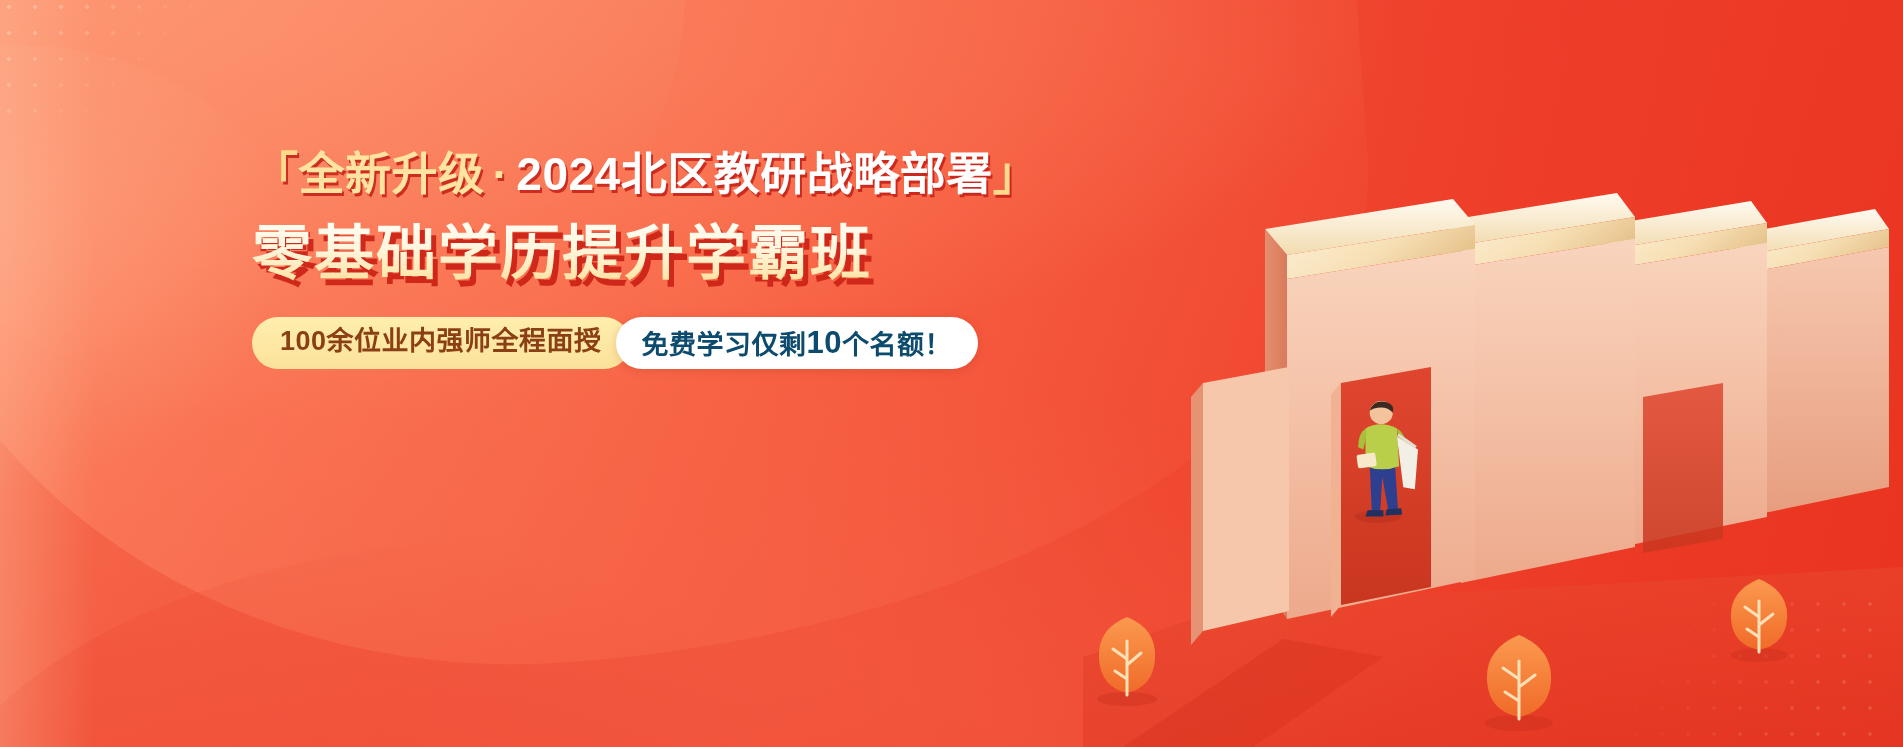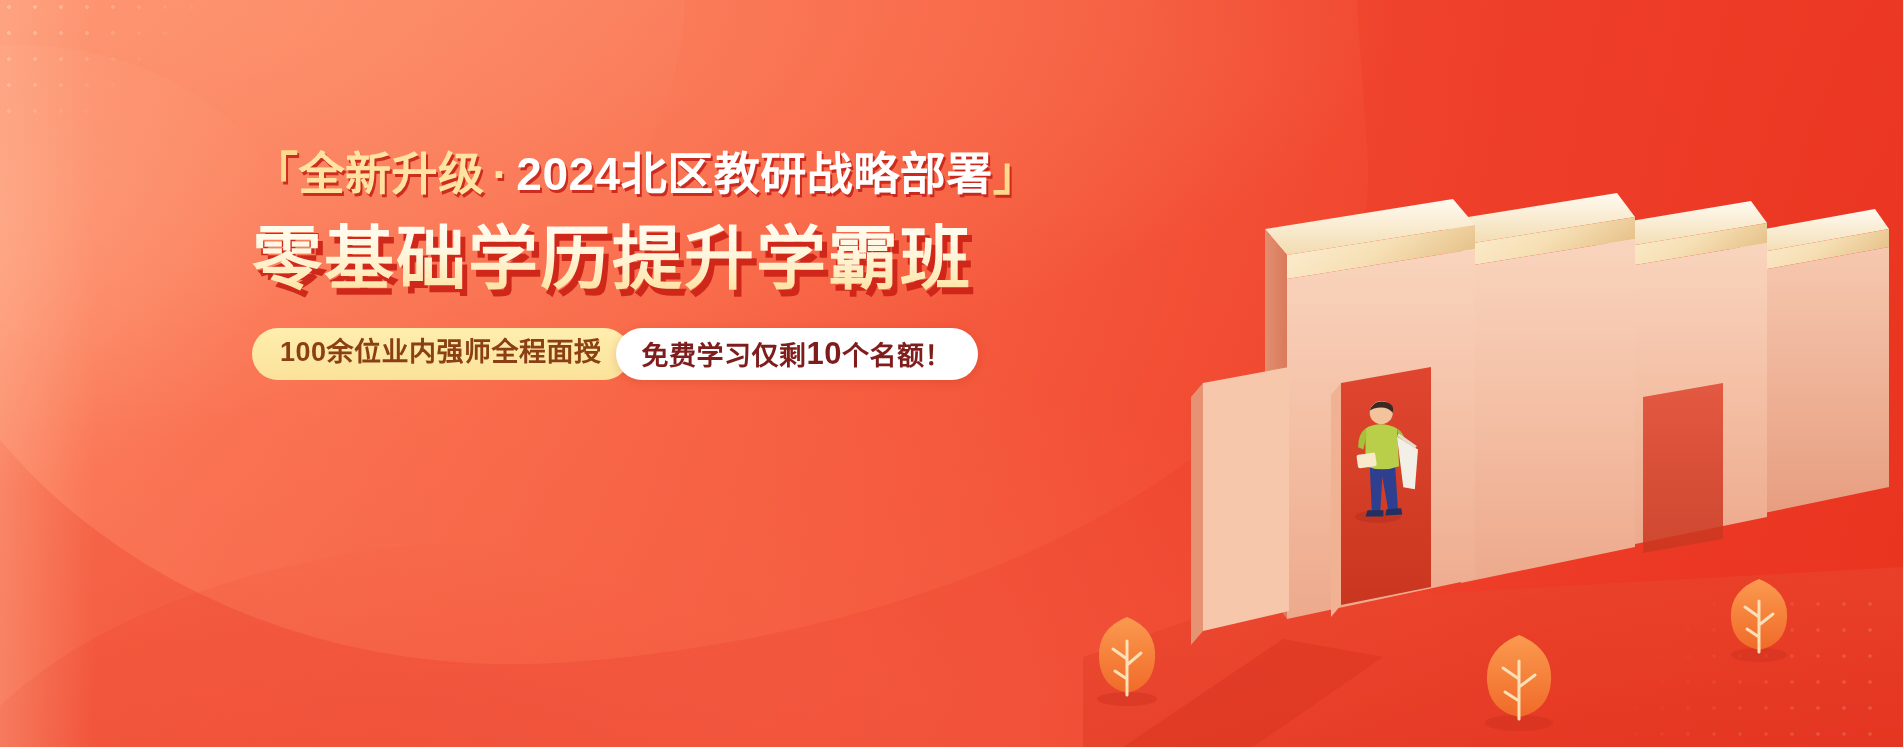--- a/index.html
+++ b/index.html
@@ -91,7 +91,7 @@
 
   .headline {
     margin-top:16px;
-    font-size:70px; font-weight:900;
+    font-size:60px; font-weight:900;
     letter-spacing:2px; line-height:1.12; white-space:nowrap;
     background:linear-gradient(180deg,#fffdf4 0%, #fff6dd 42%, #ffe9b4 78%, #f9d98f 100%);
     -webkit-background-clip:text; background-clip:text;

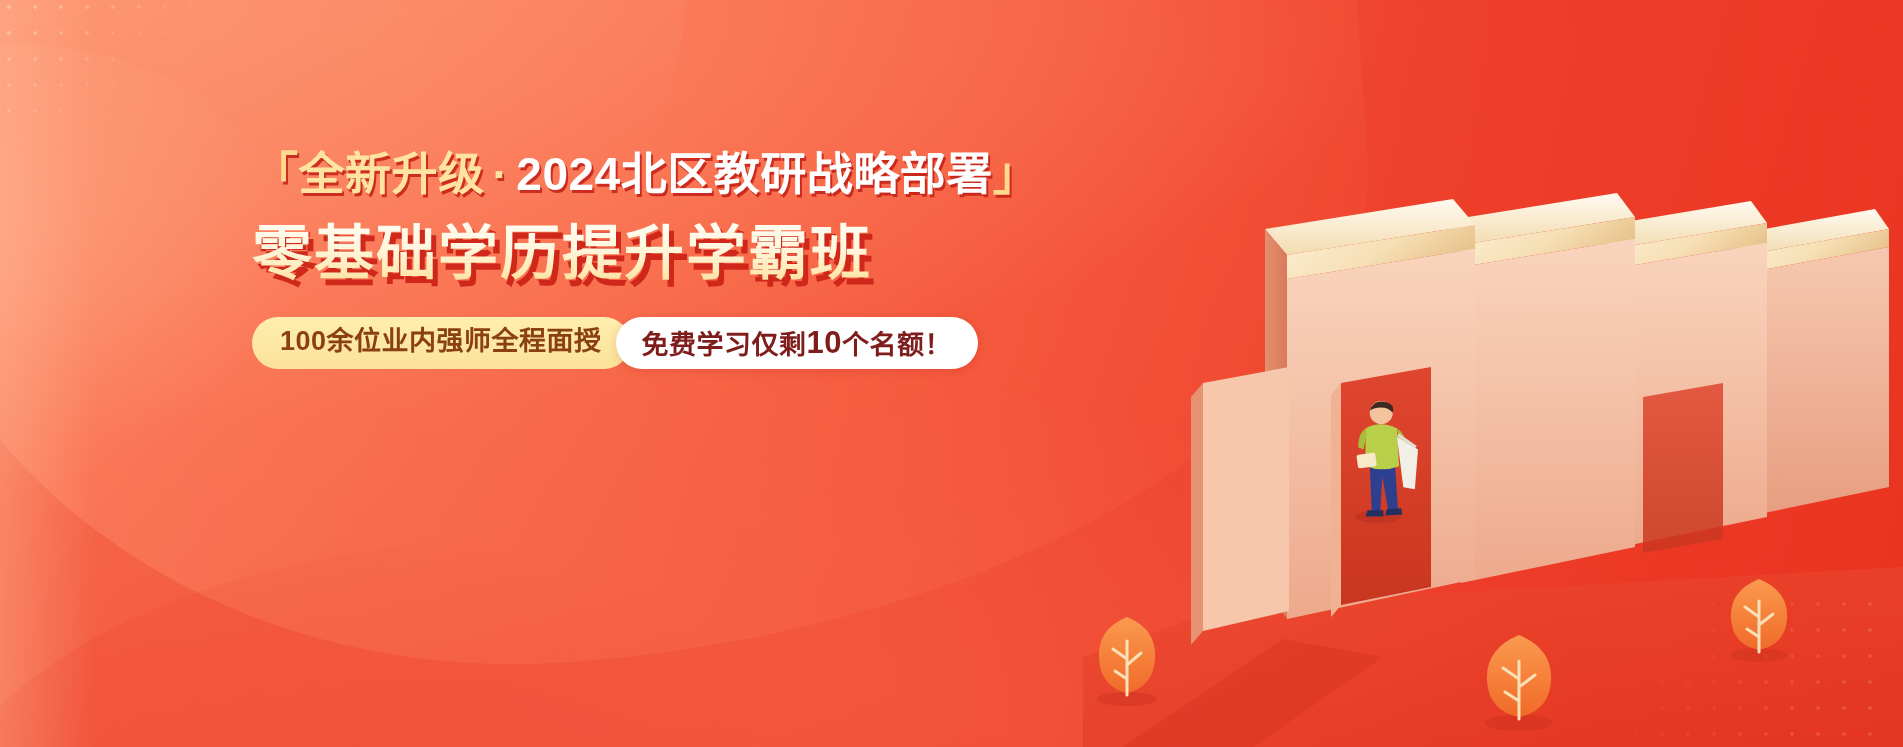--- a/index.html
+++ b/index.html
@@ -111,7 +111,7 @@
     color:#8a3f14; padding:0 28px 8px 28px;
   }
   .pill-white {
-    background:#ffffff; color:#7f1d1d;
+    background:#ffffff; color:#0c4a6e;
     padding:0 26px; margin-left:-14px;
     box-shadow:0 2px 10px rgba(150,26,14,.18);
   }

